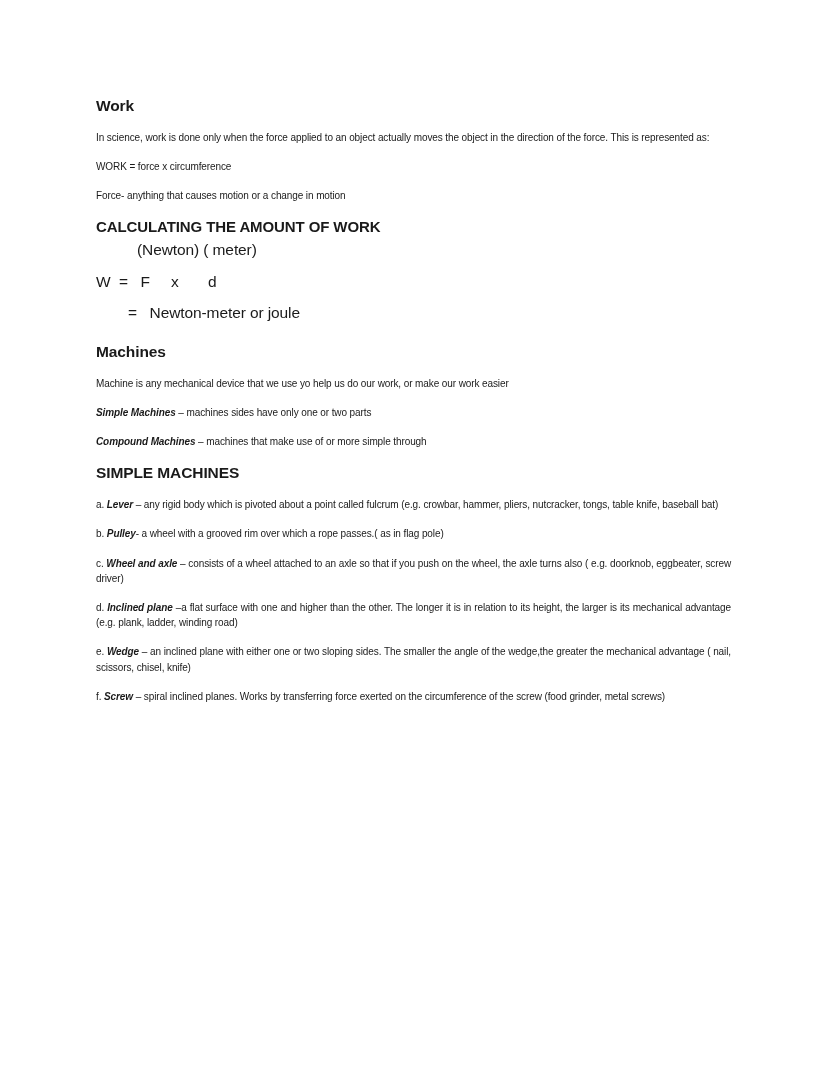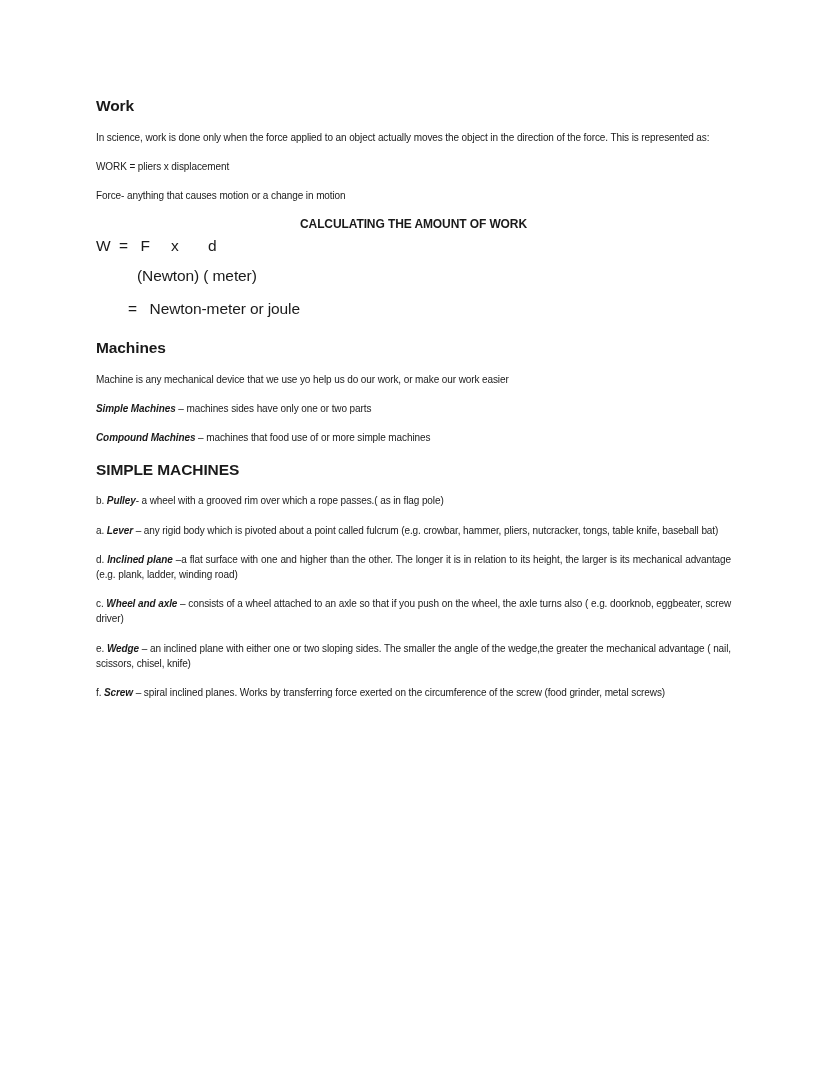--- a/index.html
+++ b/index.html
@@ -86,7 +86,7 @@
 
     <p class="body">In science, work is done only when the force applied to an object actually moves the object in the direction of the force. This is represented  as:</p>
 
-    <p class="body plain">WORK = pliers x displacement</p>
+    <p class="body plain">WORK = force x circumference</p>
 
     <p class="body plain">Force- anything that causes motion or a change in  motion</p>
 

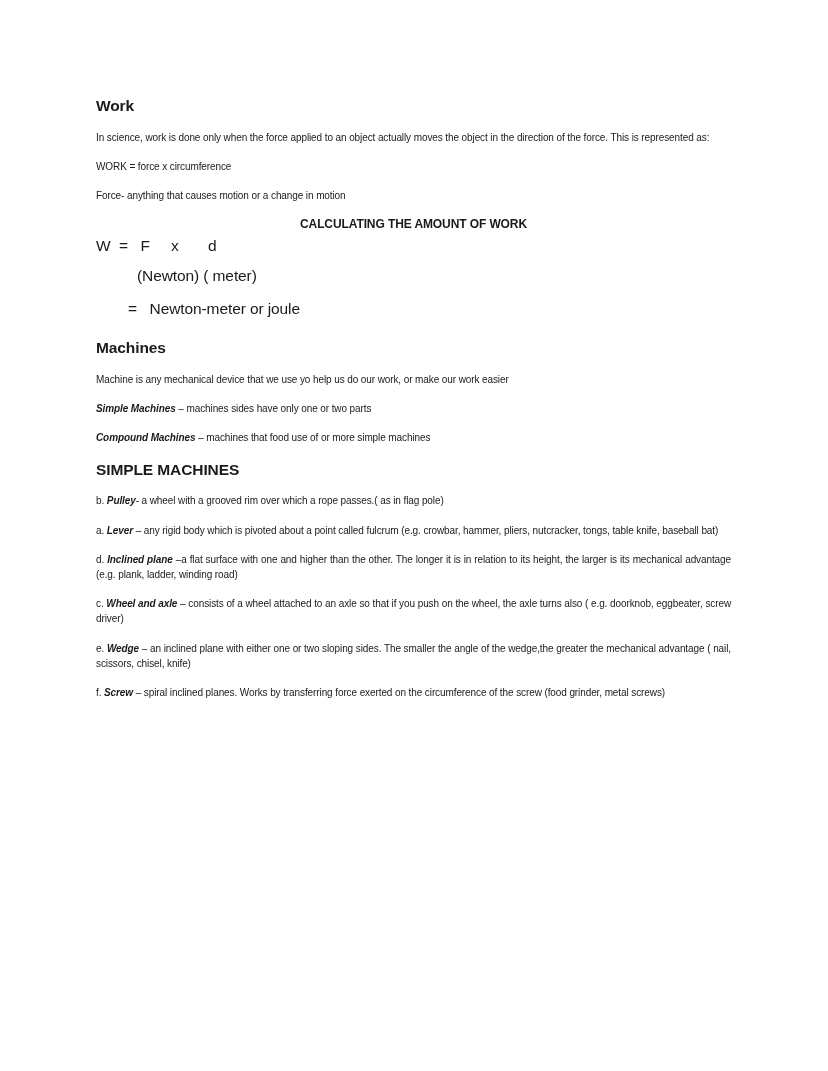--- a/index.html
+++ b/index.html
@@ -35,12 +35,11 @@
     letter-spacing: -0.1px;
   }
   .h-tight {
-    font-size: 12px;
+    font-size: 15px;
     font-weight: bold;
     line-height: 1.28;
     margin: 0 0 2px 0;
     letter-spacing: -0.1px;
-    text-align: center;
   }
   p.body {
     font-size: 10px;

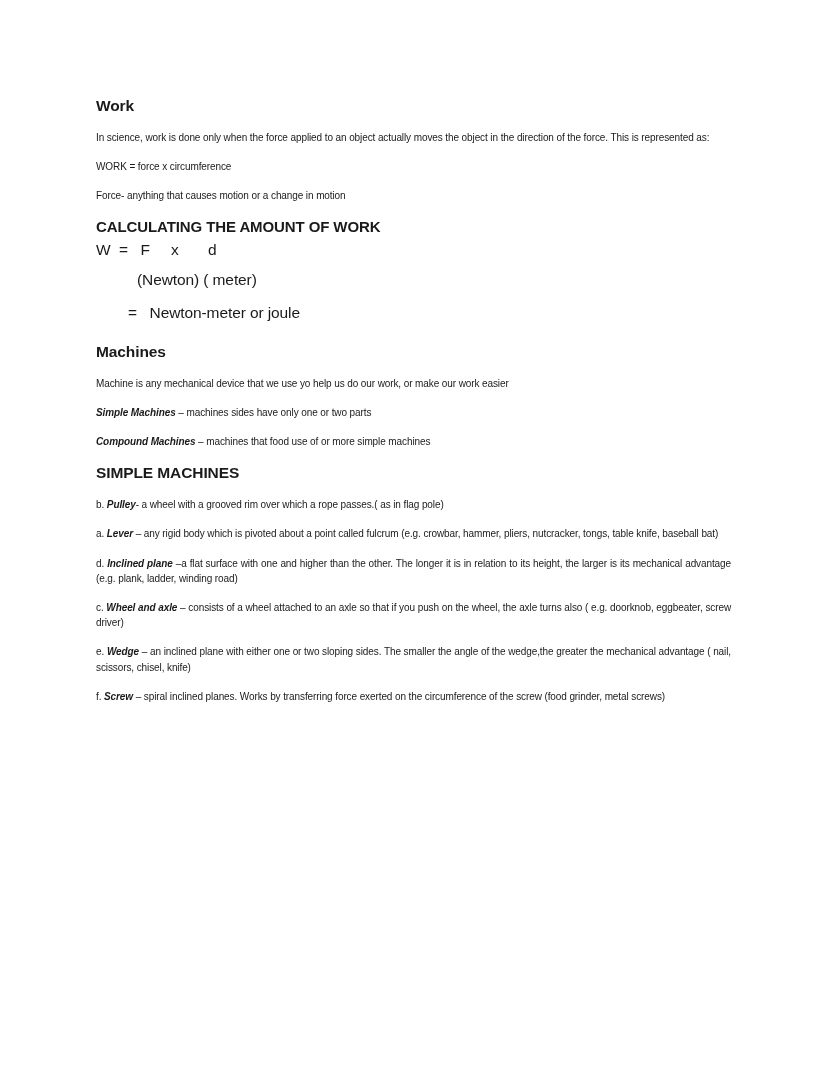--- a/index.html
+++ b/index.html
@@ -92,9 +92,9 @@
 
     <div class="h-tight">CALCULATING THE AMOUNT OF WORK</div>
 
+    <div class="formula indent1">(Newton) ( meter)</div>
+
     <div class="formula">W  =   F     x       d</div>
-
-    <div class="formula indent1">(Newton) ( meter)</div>
 
     <div class="formula indent2">=   Newton-meter or joule</div>
 

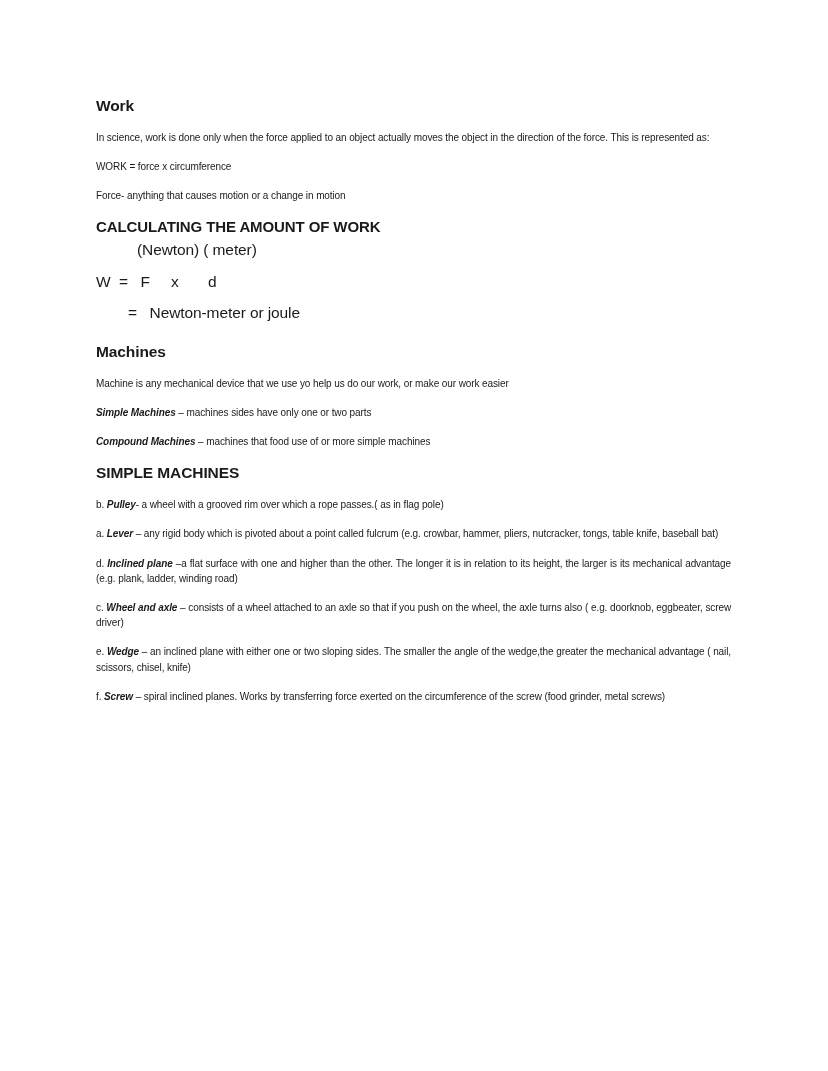--- a/index.html
+++ b/index.html
@@ -107,7 +107,7 @@
     </p>
 
     <p class="body plain">
-      <span class="term">Compound Machines</span><span> – machines that food use of or more simple   machines</span>
+      <span class="term">Compound Machines</span><span> – machines that make use of or more simple   through</span>
     </p>
 
     <div class="h-bold">SIMPLE MACHINES</div>

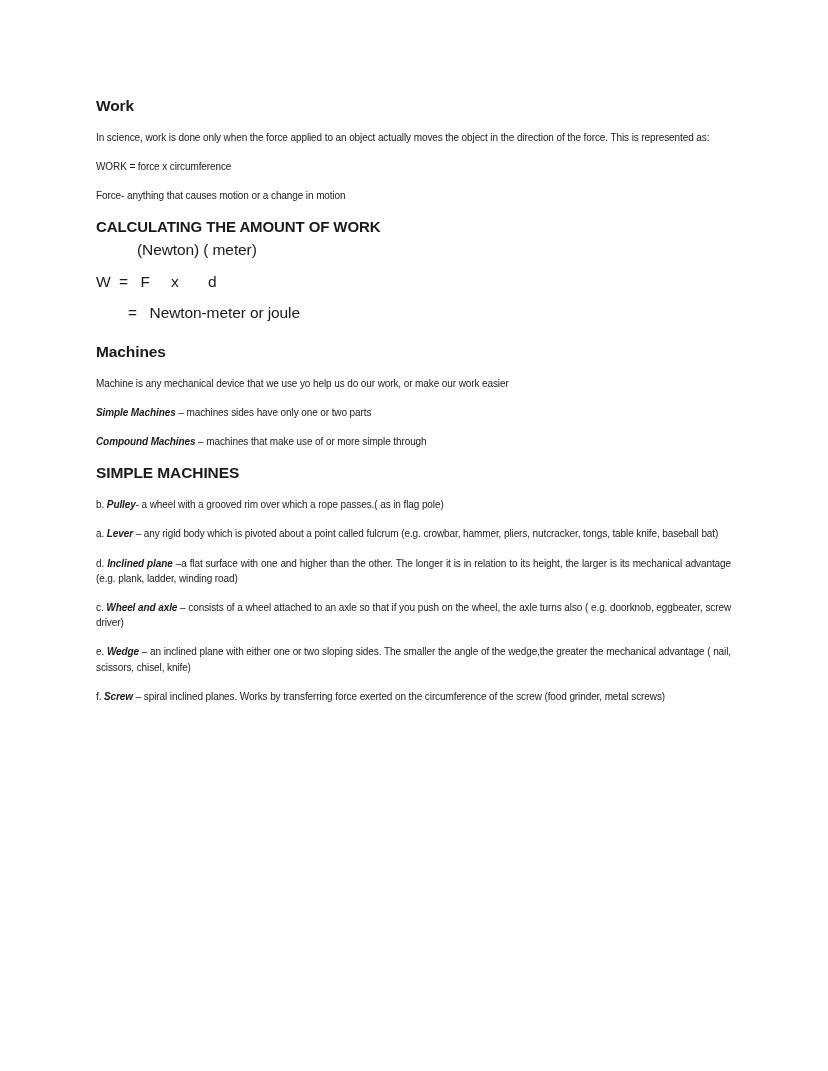--- a/index.html
+++ b/index.html
@@ -113,11 +113,11 @@
     <div class="h-bold">SIMPLE MACHINES</div>
 
     <p class="body">
-      <span>b. </span><span class="term">Pulley</span><span>- a wheel with a grooved rim over which a rope passes.( as in flag   pole)</span>
+      <span>a. </span><span class="term">Lever</span><span> – any rigid body which is pivoted about a point called fulcrum (e.g. crowbar, hammer, pliers, nutcracker, tongs, table knife, baseball  bat)</span>
     </p>
 
     <p class="body">
-      <span>a. </span><span class="term">Lever</span><span> – any rigid body which is pivoted about a point called fulcrum (e.g. crowbar, hammer, pliers, nutcracker, tongs, table knife, baseball  bat)</span>
+      <span>b. </span><span class="term">Pulley</span><span>- a wheel with a grooved rim over which a rope passes.( as in flag   pole)</span>
     </p>
 
     <p class="body">

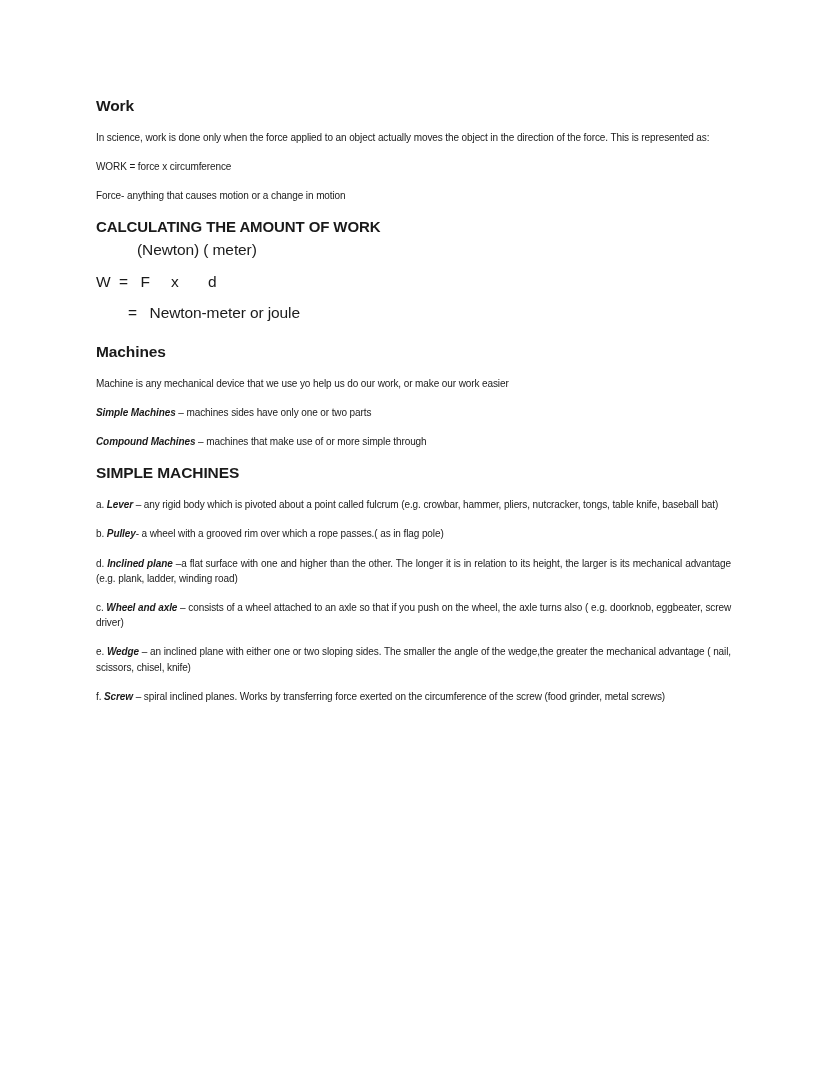--- a/index.html
+++ b/index.html
@@ -121,11 +121,11 @@
     </p>
 
     <p class="body">
-      <span>d. </span><span class="term">Inclined plane</span><span> –a flat surface with one and higher than the other. The longer it is in relation to its height, the larger is its mechanical advantage (e.g. plank, ladder, winding   road)</span>
+      <span>c. </span><span class="term">Wheel and axle</span><span> – consists of a wheel attached to an axle so that if you push on the wheel, the axle turns also ( e.g. doorknob, eggbeater, screw  driver)</span>
     </p>
 
     <p class="body">
-      <span>c. </span><span class="term">Wheel and axle</span><span> – consists of a wheel attached to an axle so that if you push on the wheel, the axle turns also ( e.g. doorknob, eggbeater, screw  driver)</span>
+      <span>d. </span><span class="term">Inclined plane</span><span> –a flat surface with one and higher than the other. The longer it is in relation to its height, the larger is its mechanical advantage (e.g. plank, ladder, winding   road)</span>
     </p>
 
     <p class="body">

